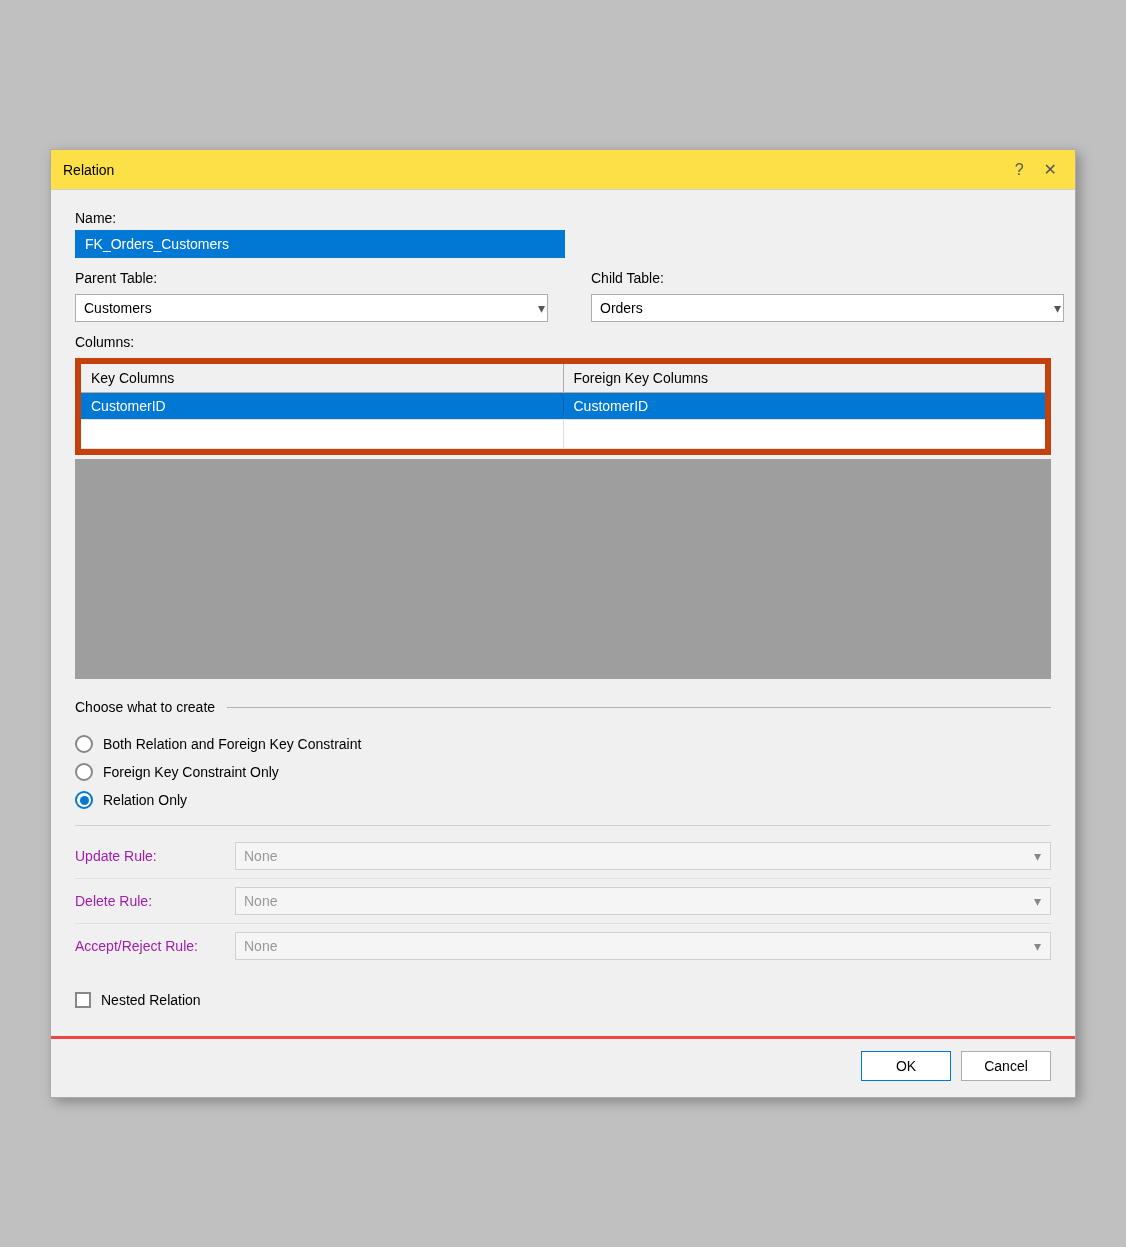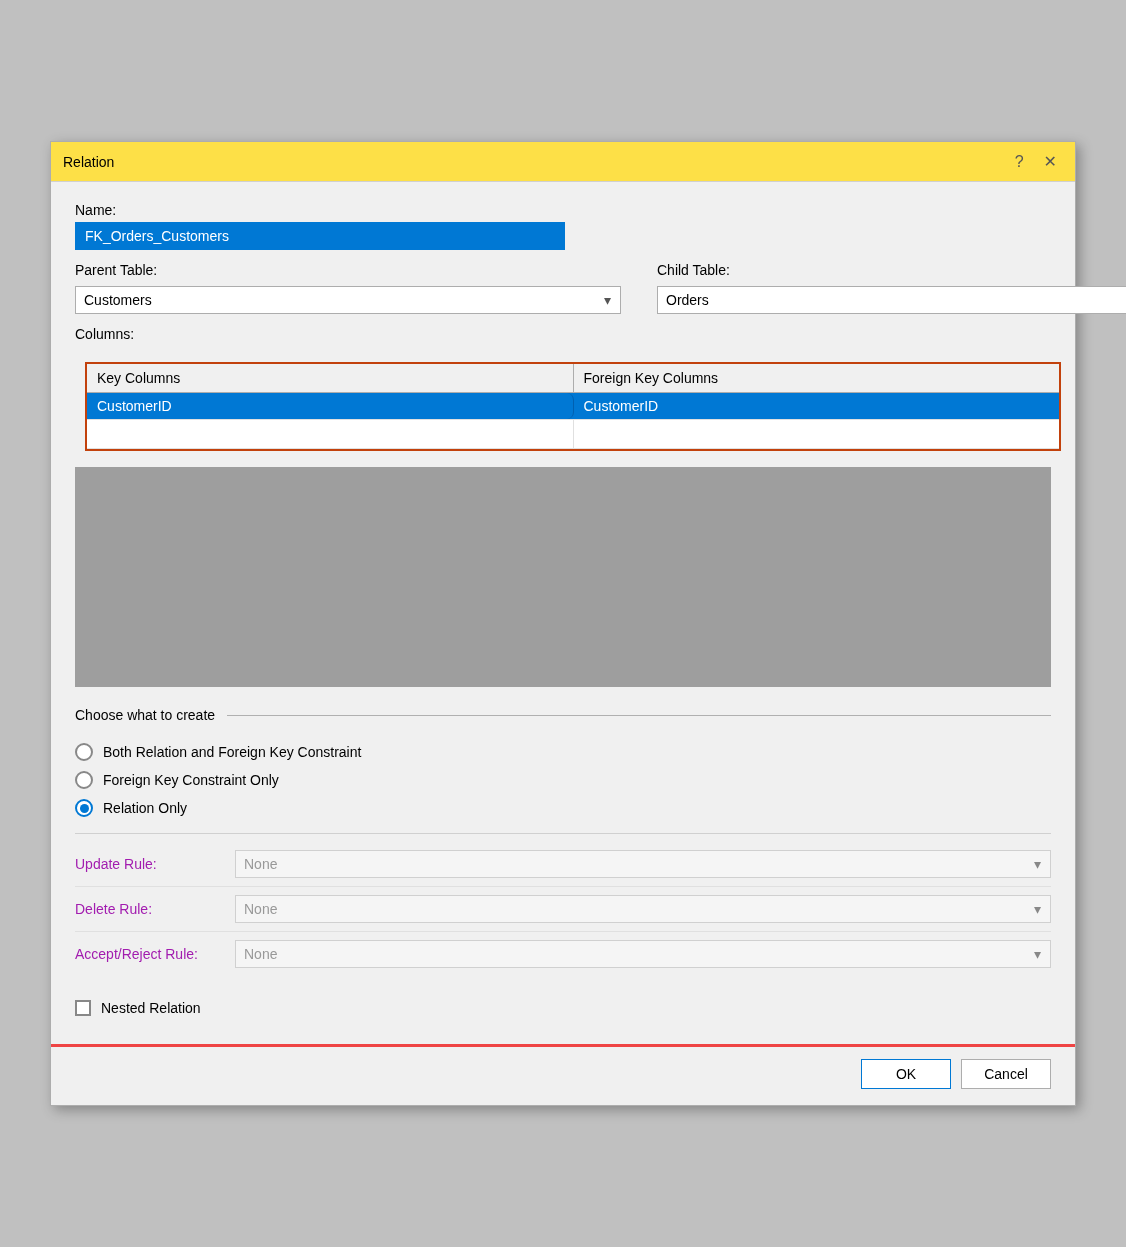--- a/index.html
+++ b/index.html
@@ -126,7 +126,7 @@
     }
 
     .select-wrapper select {
-      width: 546px;
+      width: 473px;
       border: 1px solid #adadad;
       padding: 5px 8px;
       font-size: 14px;

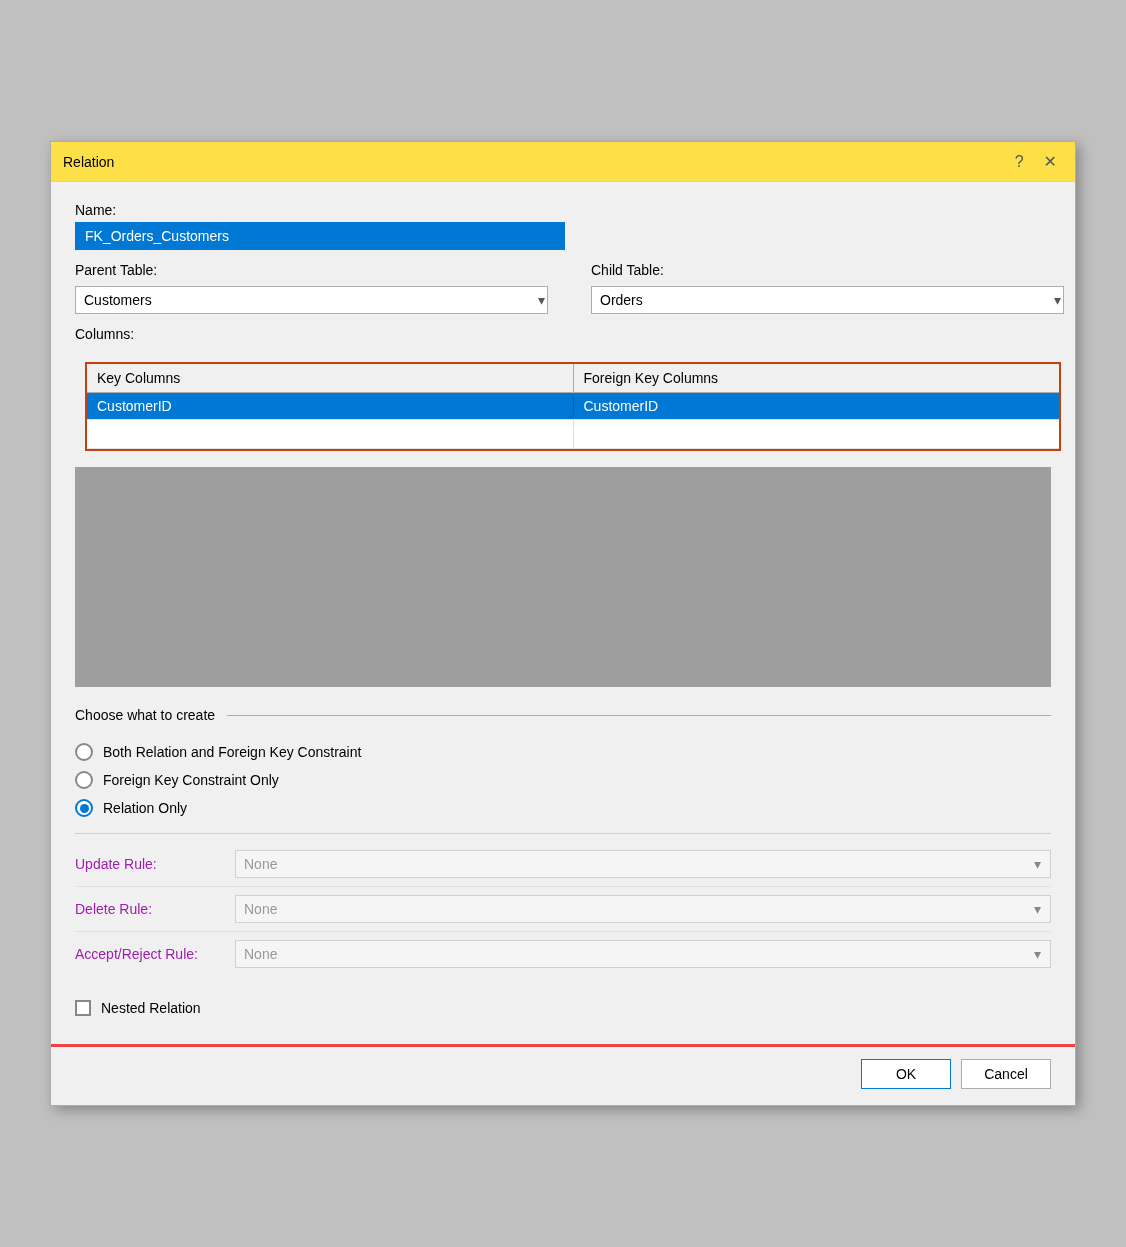--- a/index.html
+++ b/index.html
@@ -149,7 +149,7 @@
     .columns-section {
       display: flex;
       flex-direction: column;
-      gap: 16px;
+      gap: 4px;
     }
 
     .columns-table {

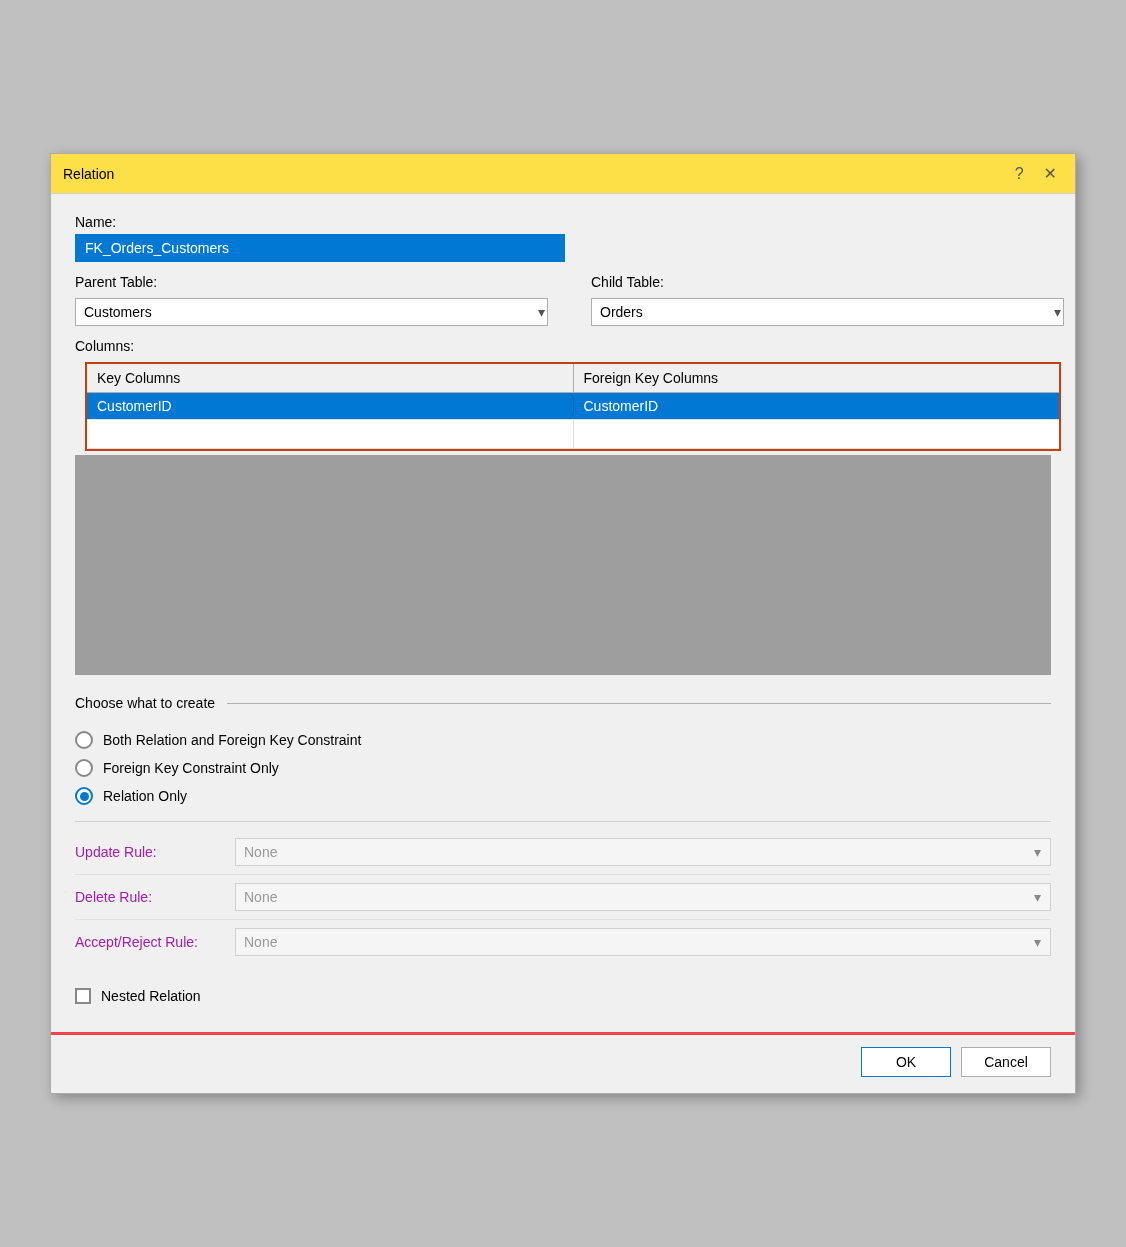--- a/index.html
+++ b/index.html
@@ -153,10 +153,9 @@
     }
 
     .columns-table {
-      border: 2px solid #c2410c;
+      border: 6px solid #c2410c;
       background: #fff;
       width: 100%;
-      margin-left: 10px;
     }
 
     .columns-header {

